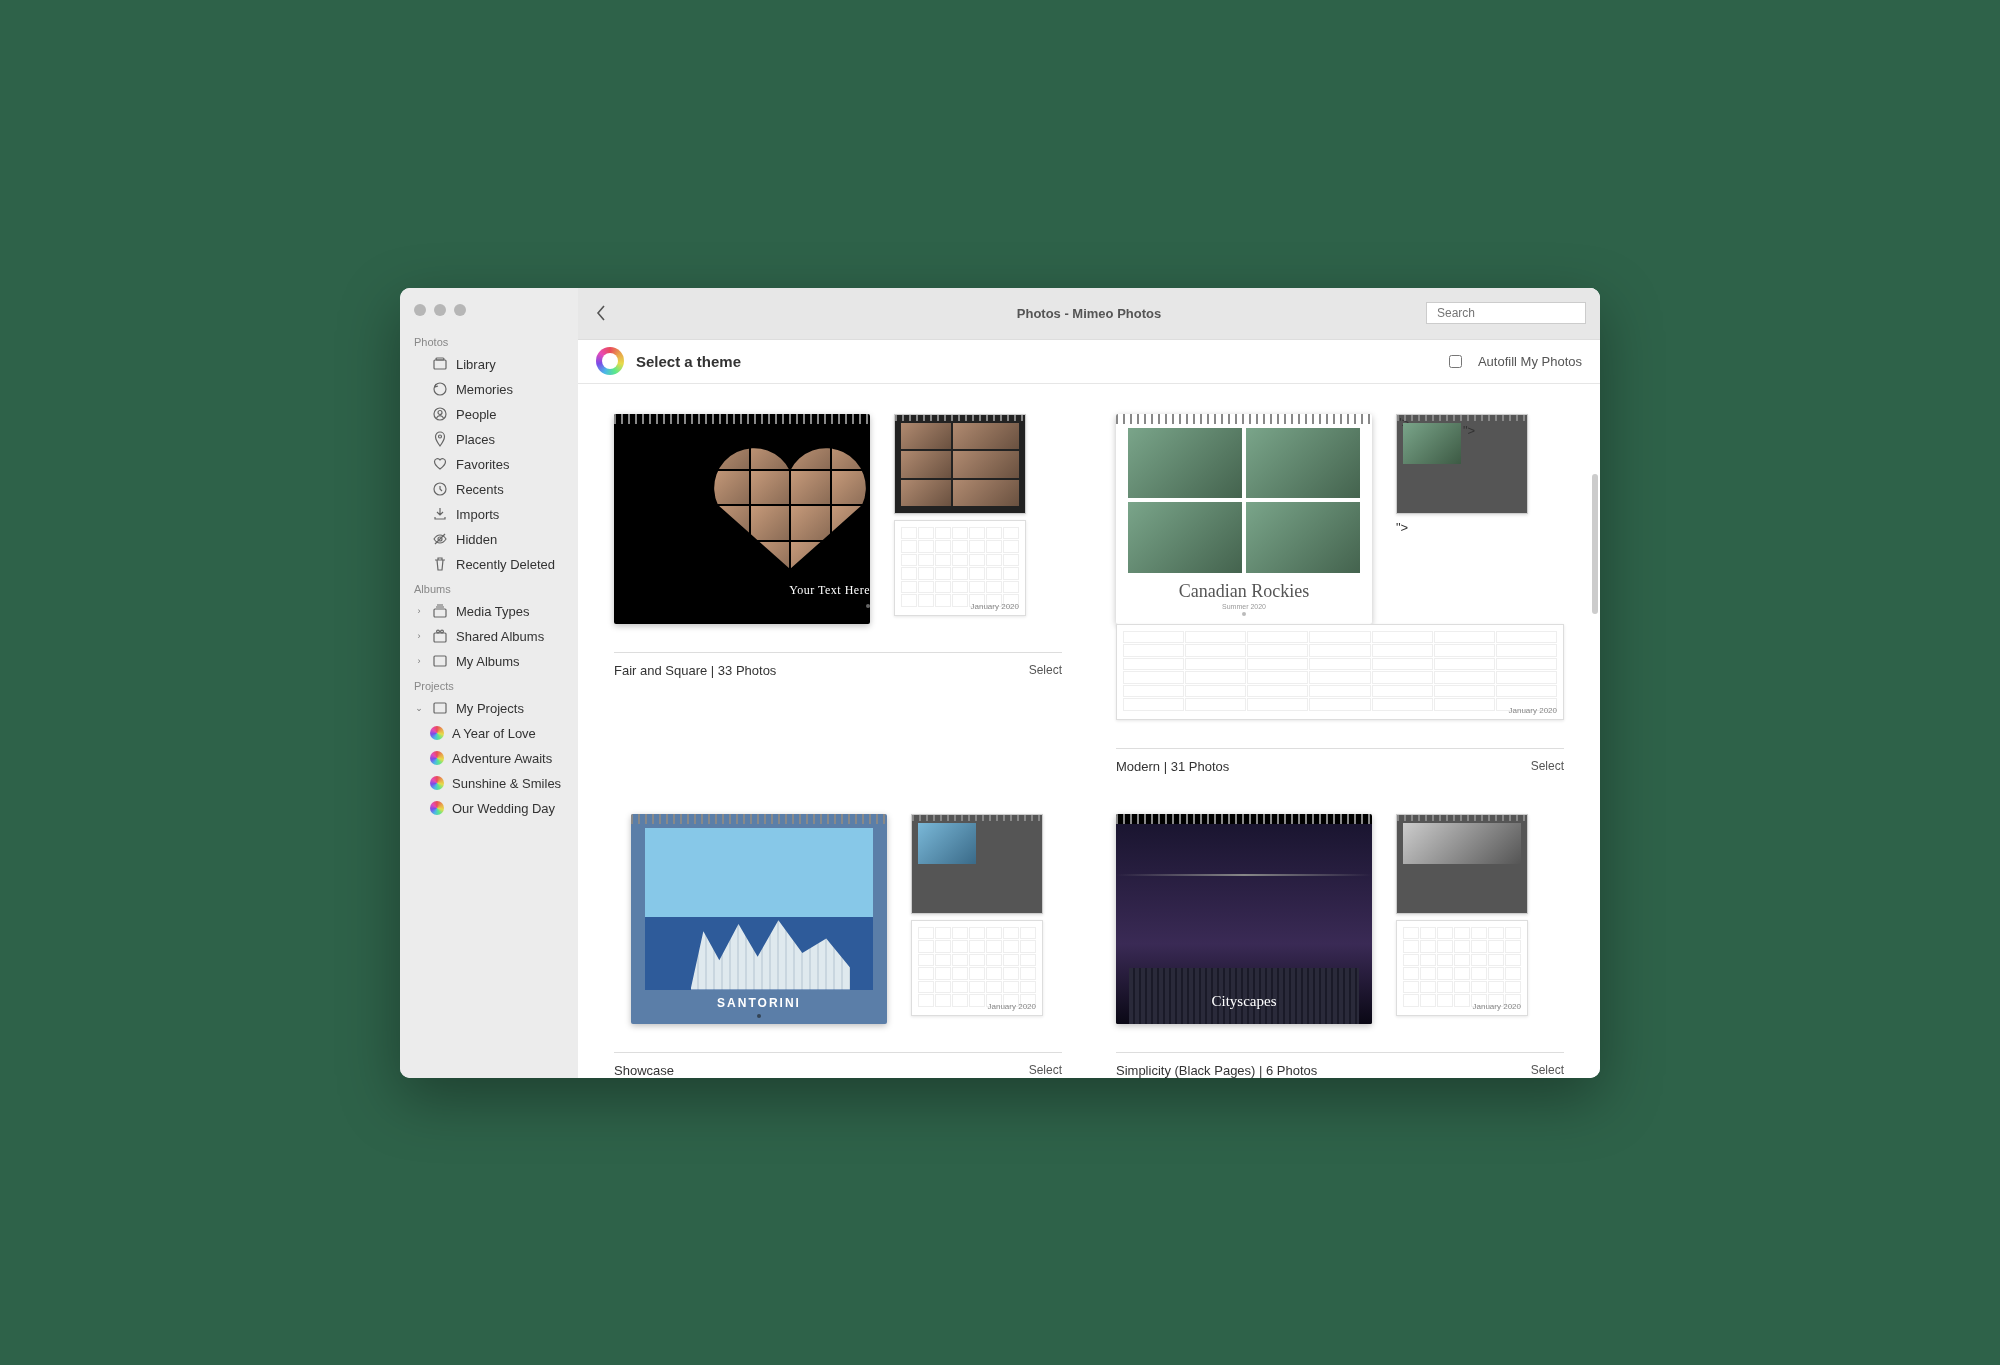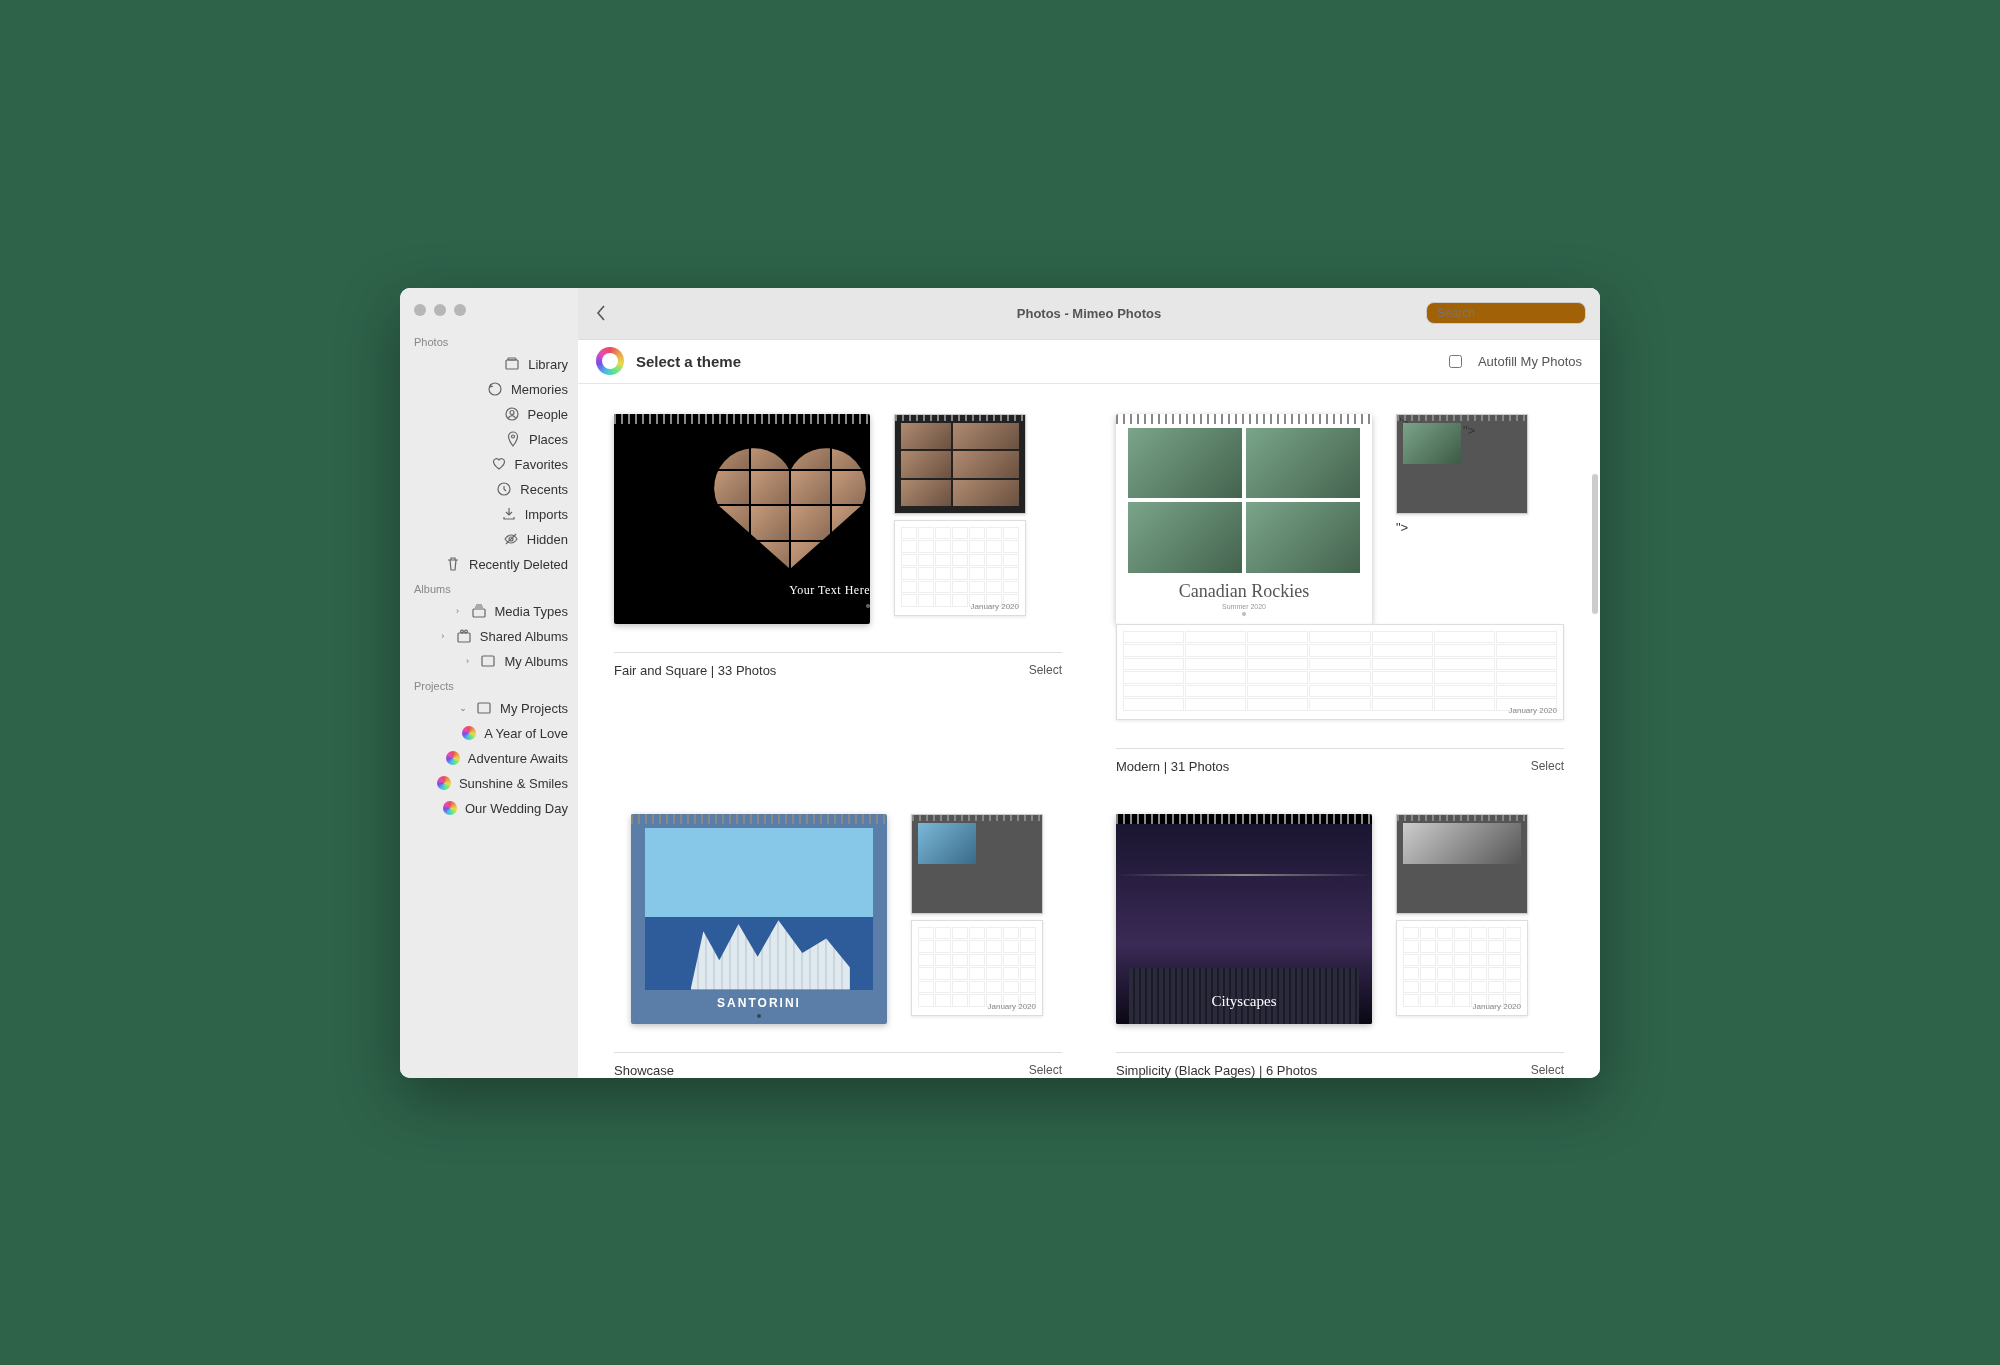--- a/index.html
+++ b/index.html
@@ -66,7 +66,7 @@
   .search {
     margin-left:auto;
     width: 160px; height: 22px;
-    background:#a16207; border:1px solid #ccc; border-radius:8px;
+    background:#ffffff; border:1px solid #ccc; border-radius:0;
     display:flex; align-items:center; gap:4px; padding:8px 6px;
     color:#999;
   }

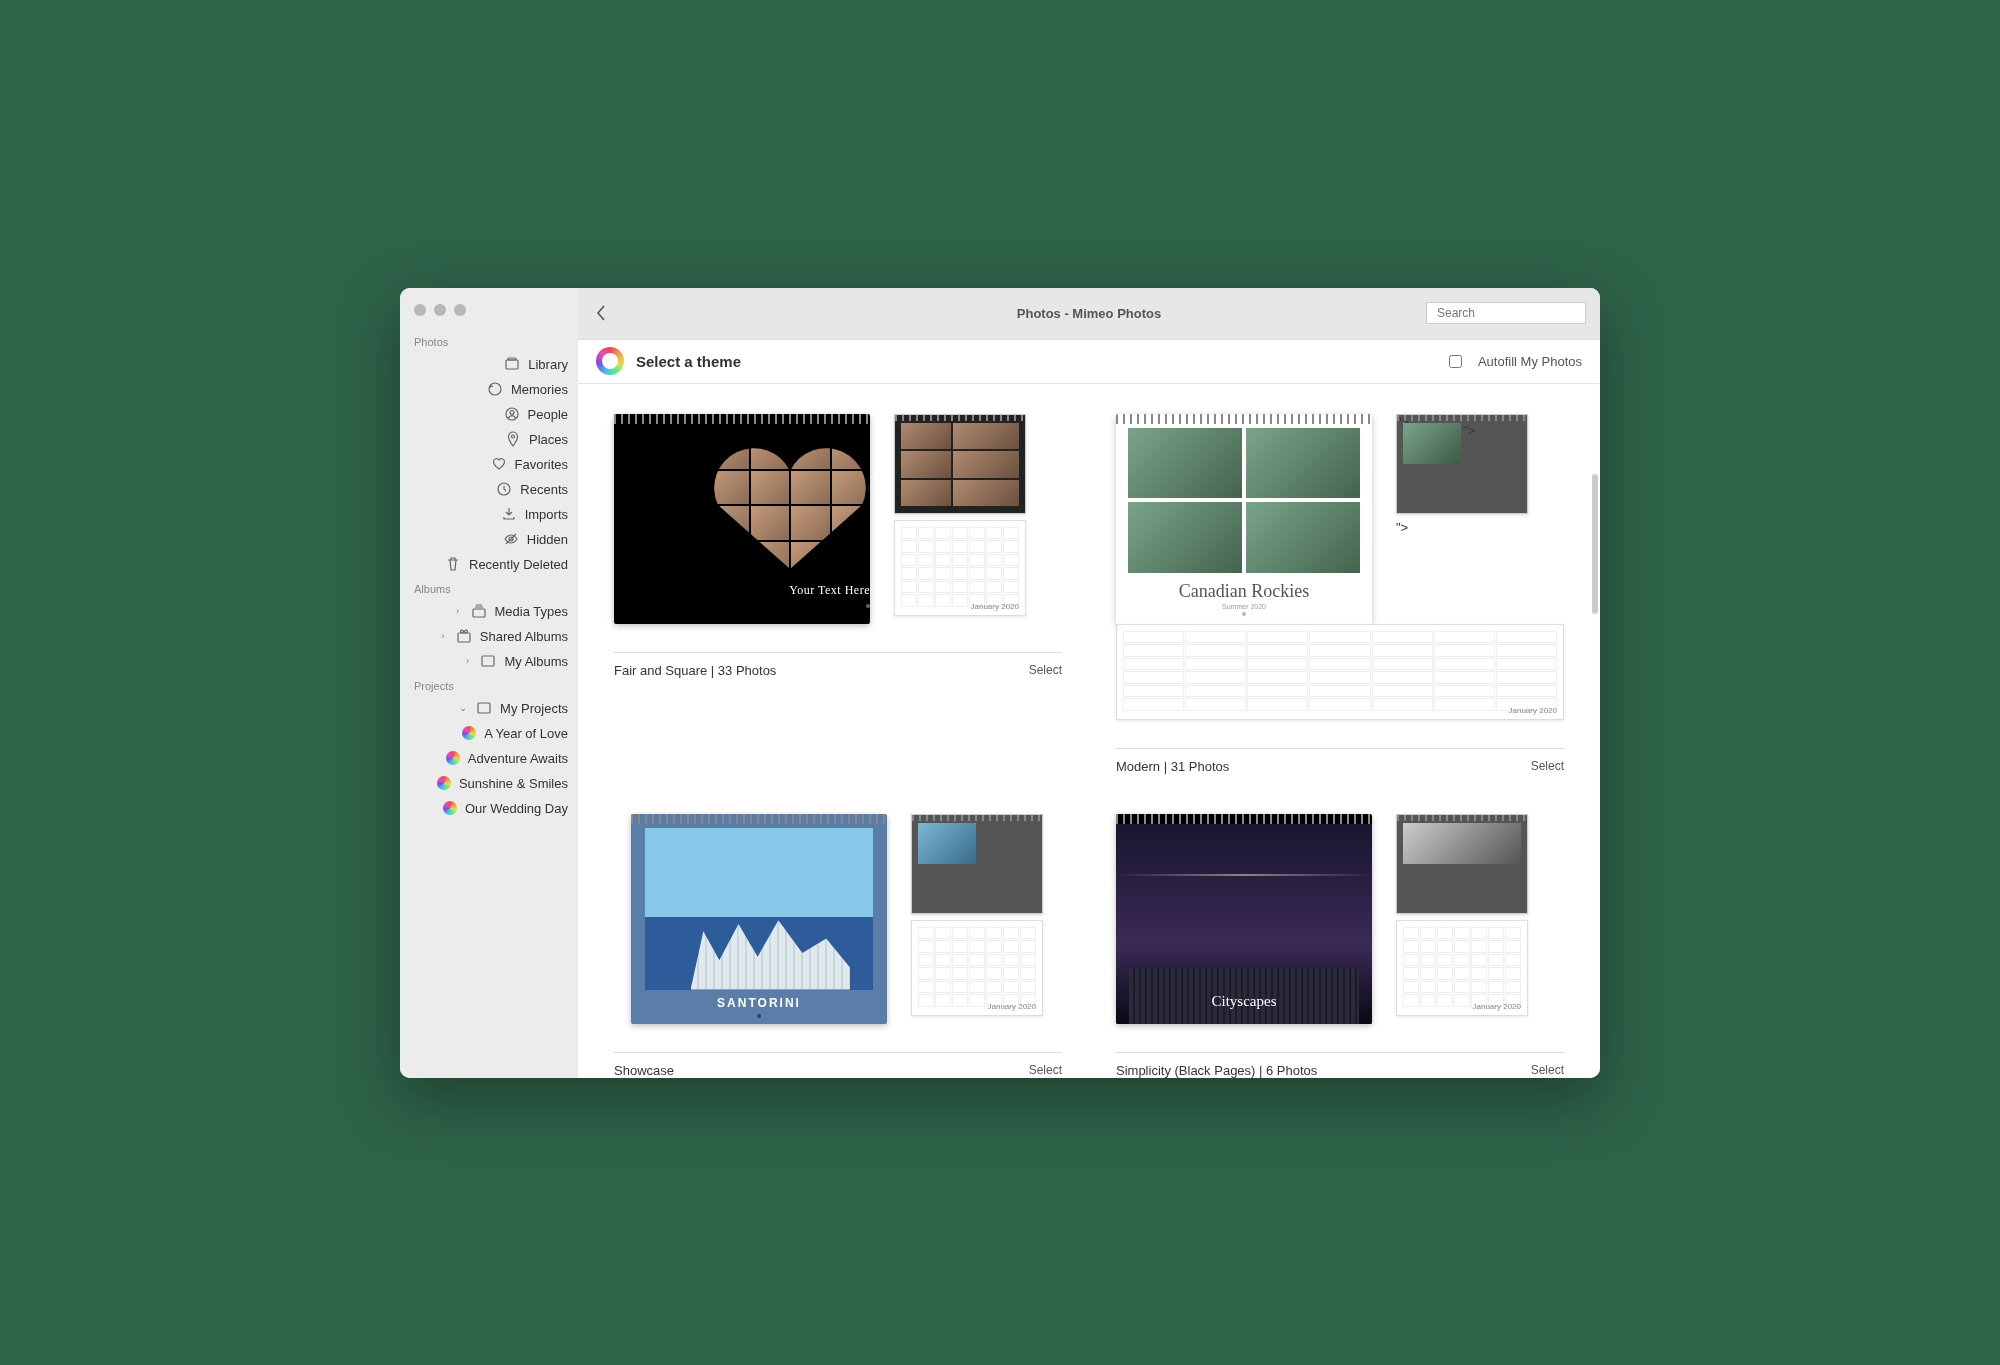--- a/index.html
+++ b/index.html
@@ -39,7 +39,7 @@
   .sb-item {
     display: flex; align-items: center; gap: 8px;
     padding: 4px 10px 4px 14px; height: 25px;
-    color: #333; cursor: default; justify-content: flex-end;
+    color: #333; cursor: default;
   }
   .sb-item .chev { width: 10px; font-size: 9px; color: #777; text-align: center; flex-shrink: 0;}
   .sb-item .chev.empty { visibility: hidden; }

